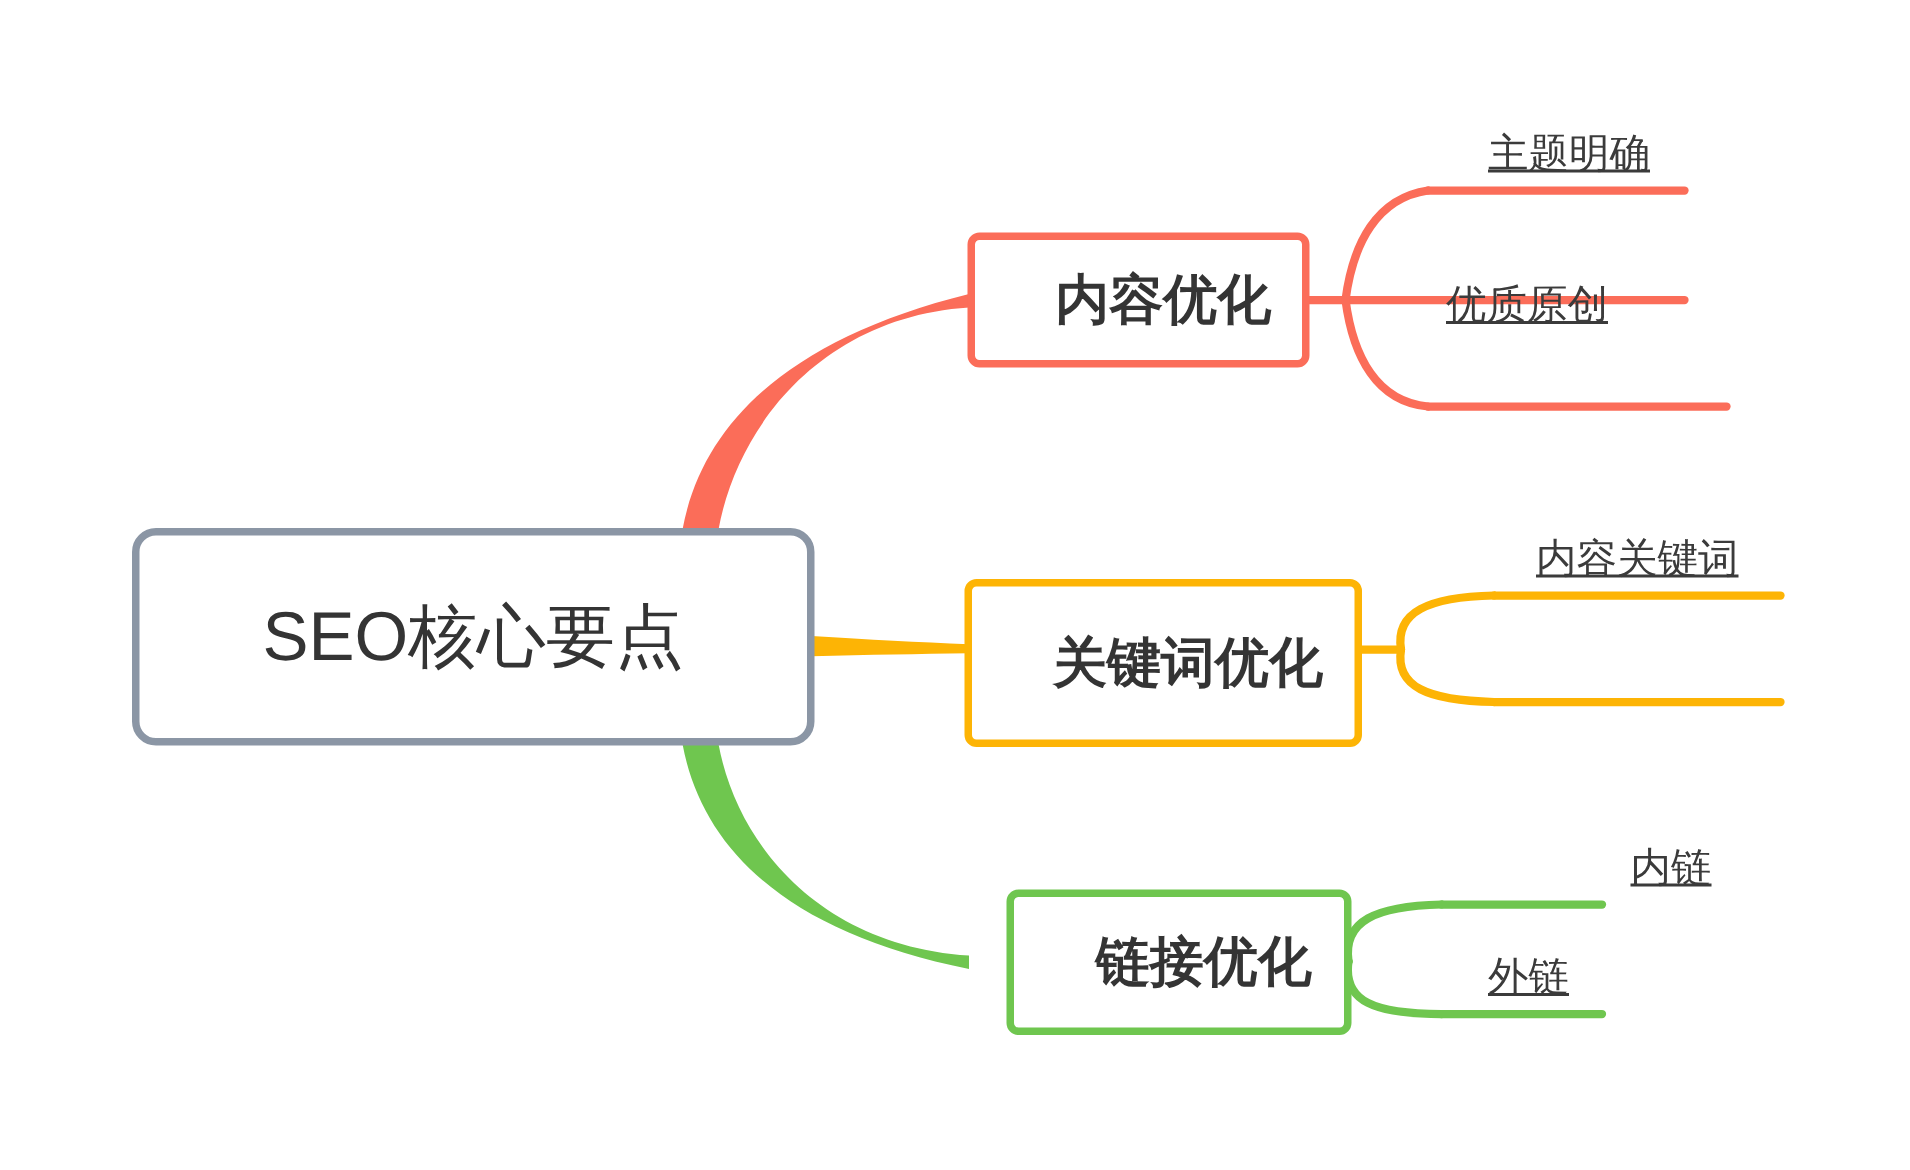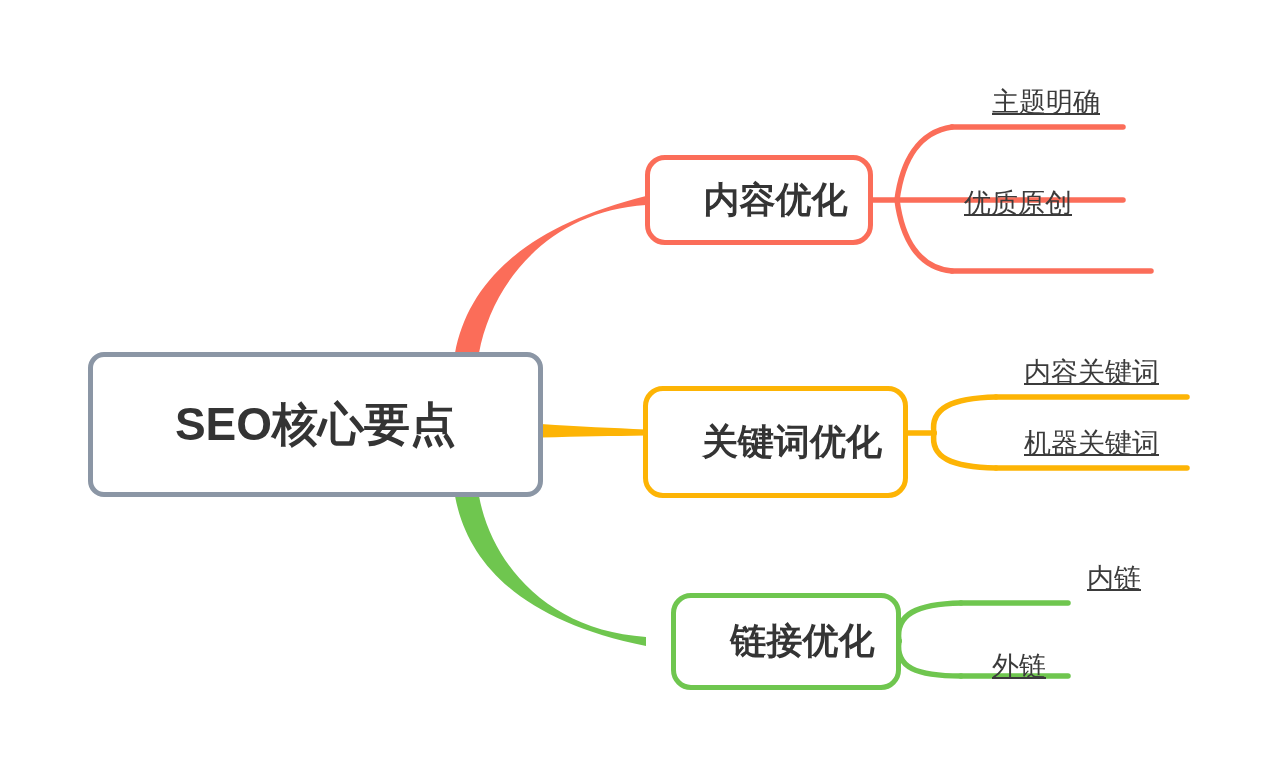--- a/index.html
+++ b/index.html
@@ -41,7 +41,7 @@
     font-weight: bold;
   }
   .node-branch {
-    border-radius: 20px;
+    border-radius: 8px;
     font-size: 36px;
     font-weight: bold;
     padding-left: 33px;

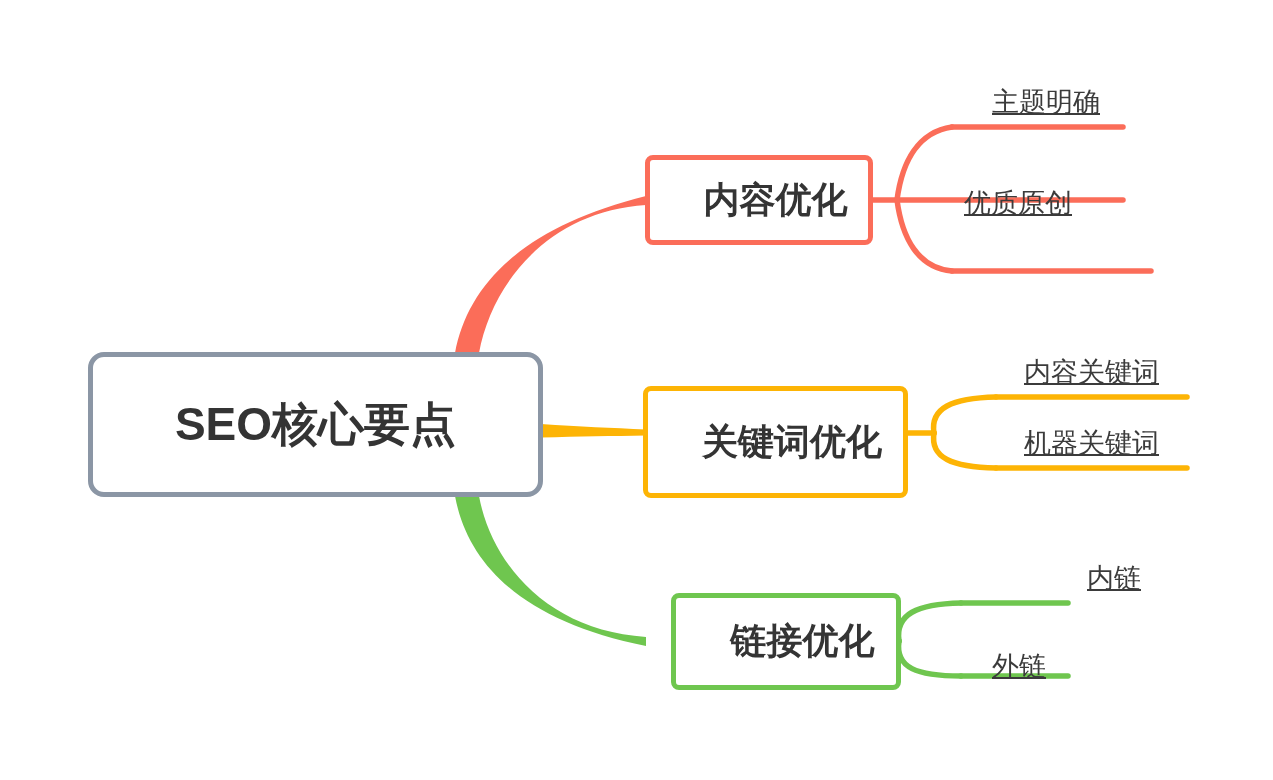--- a/index.html
+++ b/index.html
@@ -38,7 +38,7 @@
     border: 5px solid #8b96a5;
     border-radius: 16px;
     font-size: 46px;
-    font-weight: bold;
+    font-weight: normal;
   }
   .node-branch {
     border-radius: 8px;

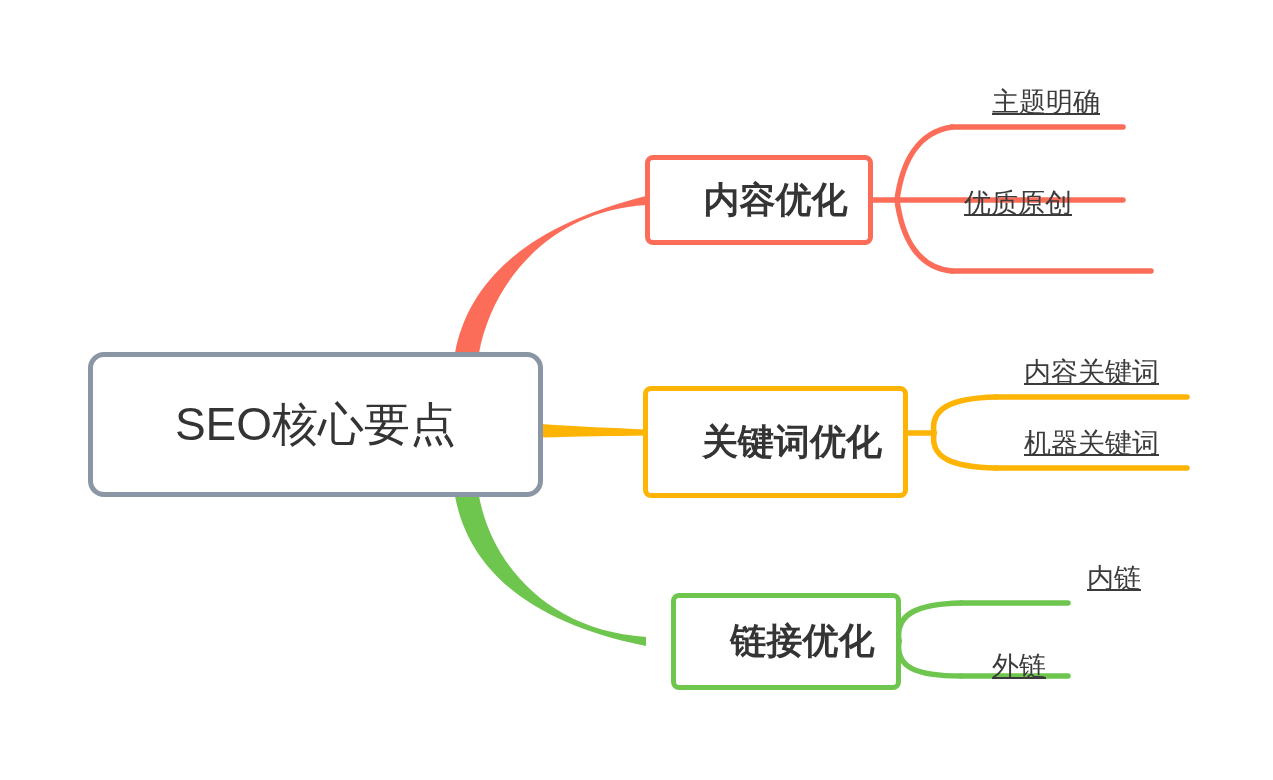--- a/index.html
+++ b/index.html
@@ -138,7 +138,6 @@
   <div class="leaf leaf-t2">优质原创</div>
 
   <div class="leaf leaf-k1">内容关键词</div>
-  <div class="leaf leaf-k2">机器关键词</div>
 
   <div class="leaf leaf-l1">内链</div>
   <div class="leaf leaf-l2">外链</div>

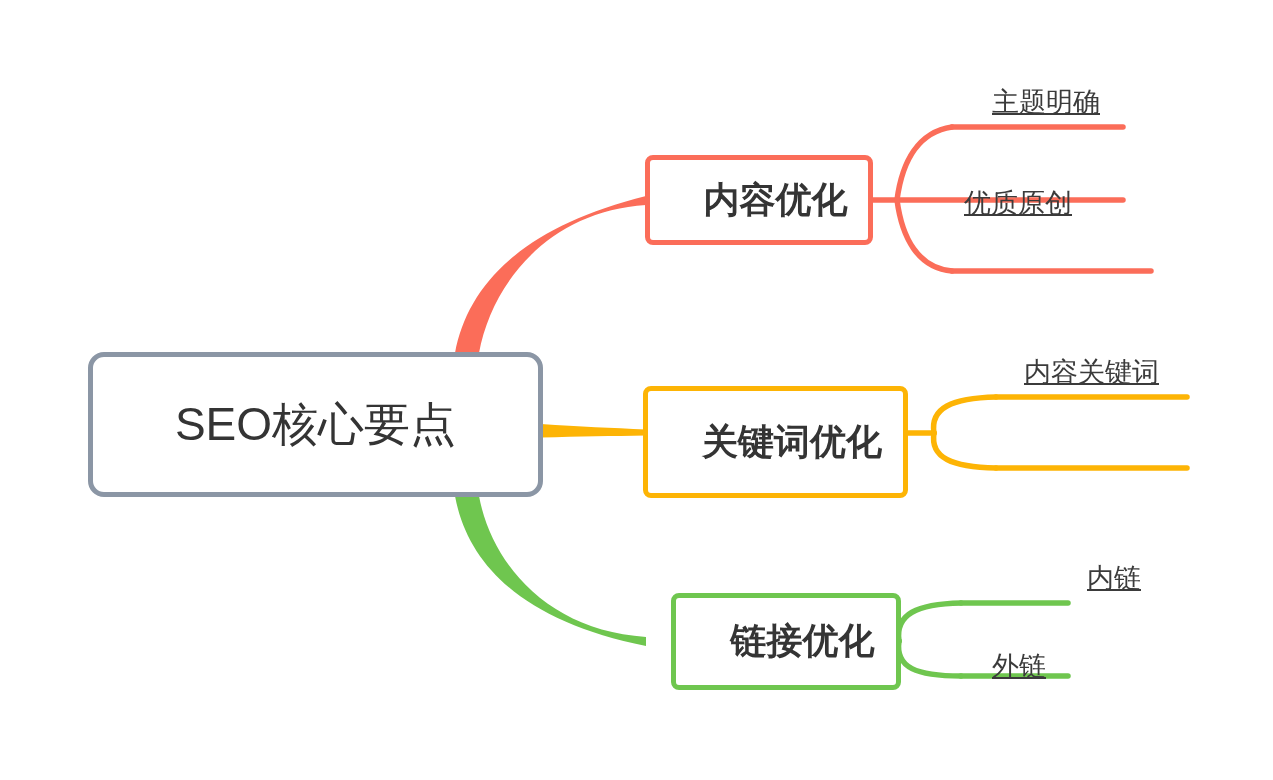--- a/index.html
+++ b/index.html
@@ -79,7 +79,7 @@
   .leaf-k1 { left: 1024px; top: 355px; }
   .leaf-k2 { left: 1024px; top: 426px; }
   .leaf-l1 { left: 1040px;  top: 561px; margin-left: 47px; }
-  .leaf-l2 { left: 992px;  top: 634px; margin-top: 15px; }
+  .leaf-l2 { left: 992px;  top: 634px; }
 </style>
 </head>
 <body>

